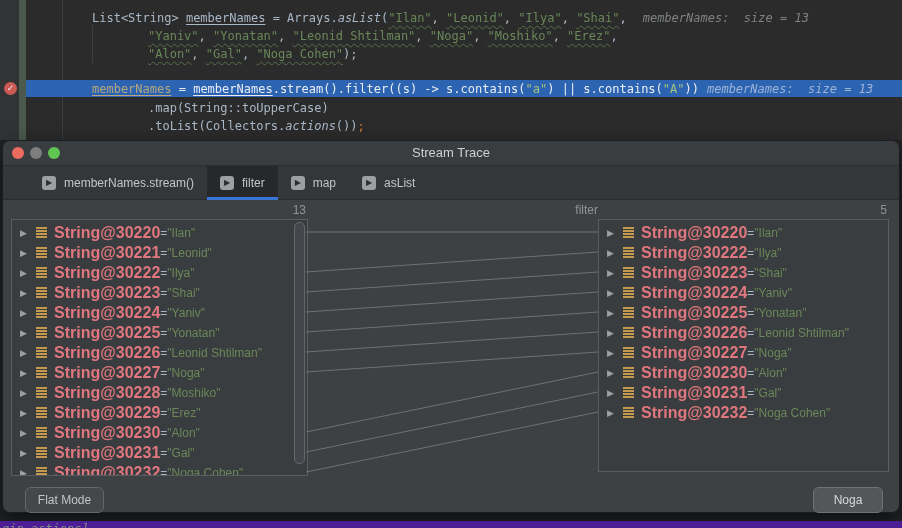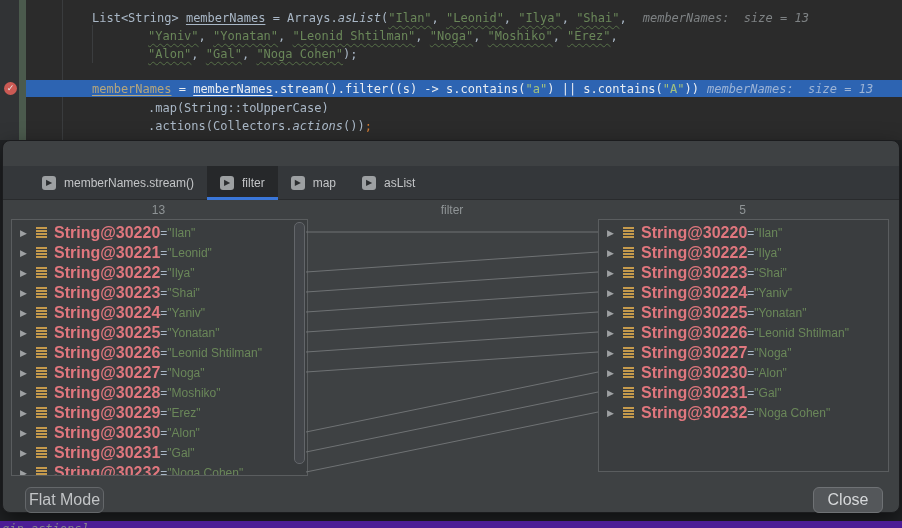--- a/index.html
+++ b/index.html
@@ -101,7 +101,7 @@
         <div class="code-line" style="left: 148px; top: 46px;"><span class="tk-g">"Alon"</span><span class="tk-p">, </span><span class="tk-g">"Gal"</span><span class="tk-p">, </span><span class="tk-g">"Noga Cohen"</span><span class="tk-p">);</span></div>
         <div class="code-line" style="left: 92px; top: 81px;"><span class="tk-ut">memberNames</span><span class="tk-w"> = </span><span class="tk-uw">memberNames</span><span class="tk-w">.stream().filter((s) -&gt; s.contains(</span><span class="tk-gb">"a"</span><span class="tk-w">) || s.contains(</span><span class="tk-gb">"A"</span><span class="tk-w">))</span><span class="tk-h2m">memberNames:  size = 13</span></div>
         <div class="code-line" style="left: 148px; top: 100px;"><span class="tk-p">.map(String::toUpperCase)</span></div>
-        <div class="code-line" style="left: 148px; top: 118px;"><span class="tk-p">.actions(Collectors.</span><span class="tk-i">actions</span><span class="tk-p">())</span><span class="tk-o">;</span></div>
+        <div class="code-line" style="left: 148px; top: 118px;"><span class="tk-p">.toList(Collectors.</span><span class="tk-i">actions</span><span class="tk-p">())</span><span class="tk-o">;</span></div>
       </div>
   </div>
 

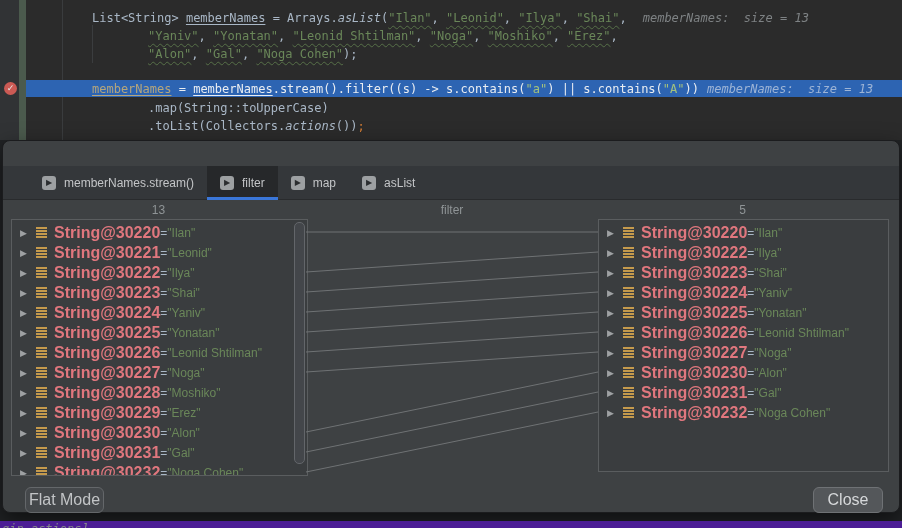--- a/index.html
+++ b/index.html
@@ -106,6 +106,12 @@
   </div>
 
   <div id="dialog">
+    <div id="titlebar">
+      <div id="tl-red" class="traffic"></div>
+      <div id="tl-minimize" class="traffic"></div>
+      <div id="tl-green" class="traffic"></div>
+      <div id="dlg-title">Stream Trace</div>
+    </div>
 
     <div id="tabbar">
       <div class="tab">

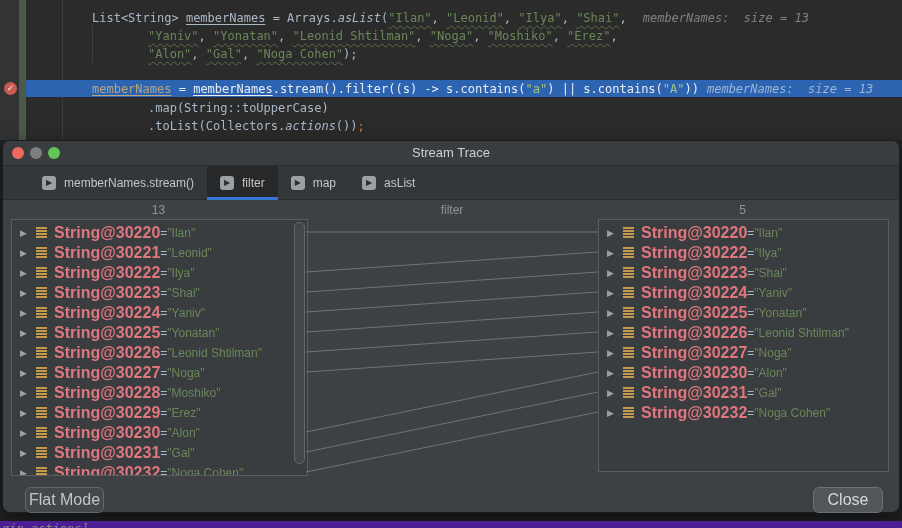--- a/index.html
+++ b/index.html
@@ -49,7 +49,7 @@
   .tab-icon{width:14px;height:14px;border-radius:3px;background:#9da0a2;color:#2b2d2f;
             font-size:8px;line-height:14px;text-align:center;flex:none;}
 
-  .col-header{position:absolute;top:62px;height:16px;font-size:12px;color:#8f9496;text-align:center;}
+  .col-header{position:absolute;top:62px;height:16px;font-size:12px;color:#8f9496;text-align:right;}
   #hdr-left{left:8px;width:295px;}
   #hdr-mid{left:303px;width:292px;}
   #hdr-right{left:595px;width:289px;}

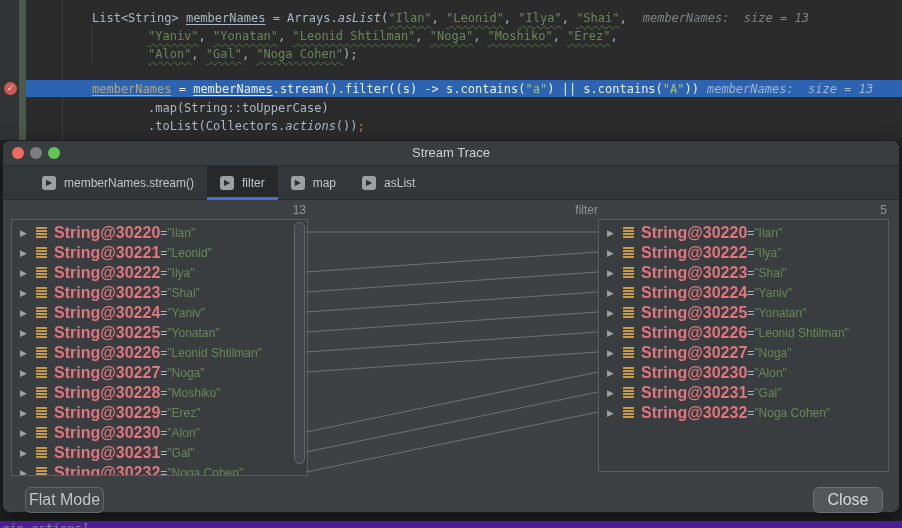--- a/index.html
+++ b/index.html
@@ -70,7 +70,7 @@
                 border:1px solid #63666a;background:#43464a;}
   #connectors{position:absolute;left:303px;top:78px;width:292px;height:260px;}
 
-  .dlg-btn{position:absolute;top:346px;height:26px;border-radius:6px;font-size:16px;
+  .dlg-btn{position:absolute;top:346px;height:26px;border-radius:6px;font-size:12px;
            display:flex;align-items:center;justify-content:center;box-sizing:border-box;cursor:default;}
   #flat-mode-btn{left:22px;width:79px;background:#45484b;border:1px solid #64676a;color:#c2c4c6;}
   #close-btn{right:16px;width:70px;background:#54575a;border:1px solid #6f7275;color:#d6d8da;}

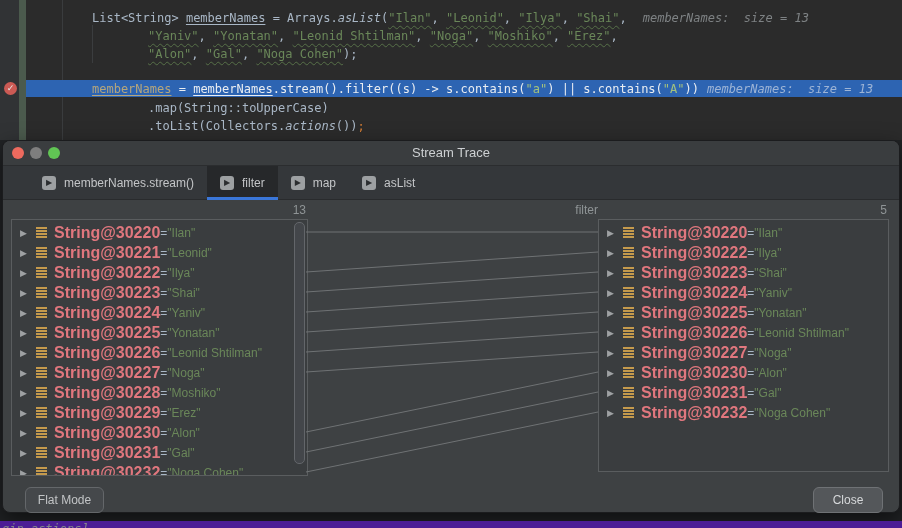--- a/index.html
+++ b/index.html
@@ -322,7 +322,7 @@
     </div>
 
     <div id="flat-mode-btn" class="dlg-btn">Flat Mode</div>
-    <div id="close-btn" class="dlg-btn">Close</div>
+    <div id="close-btn" class="dlg-btn">Noga</div>
   </div>
 
   <div id="bottom-strip">

